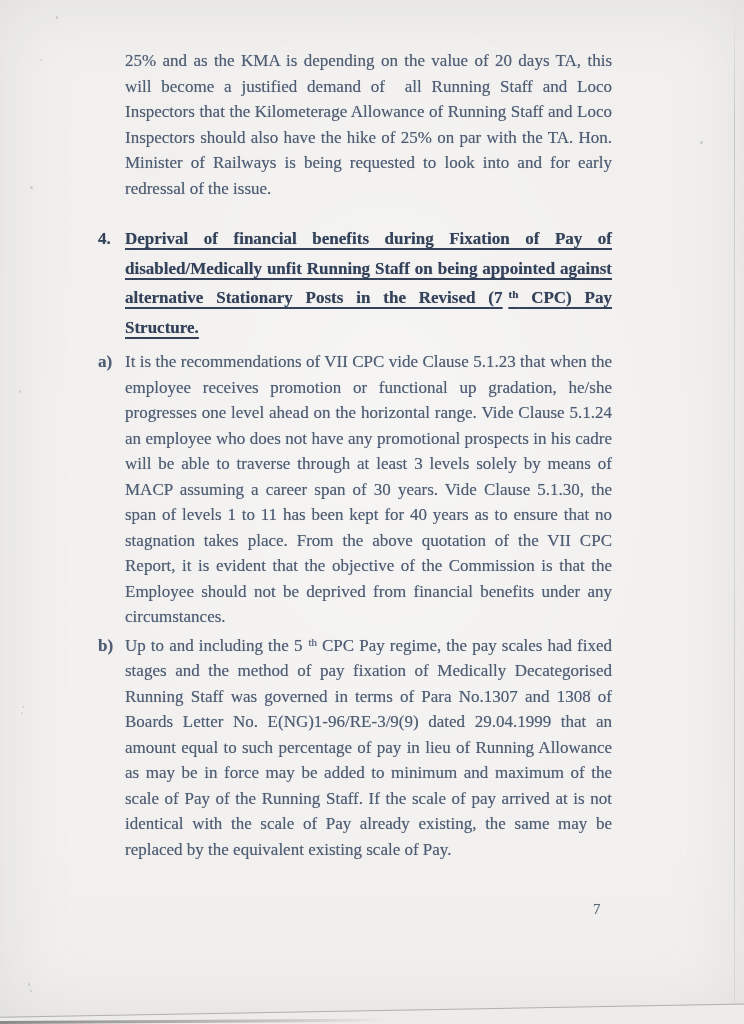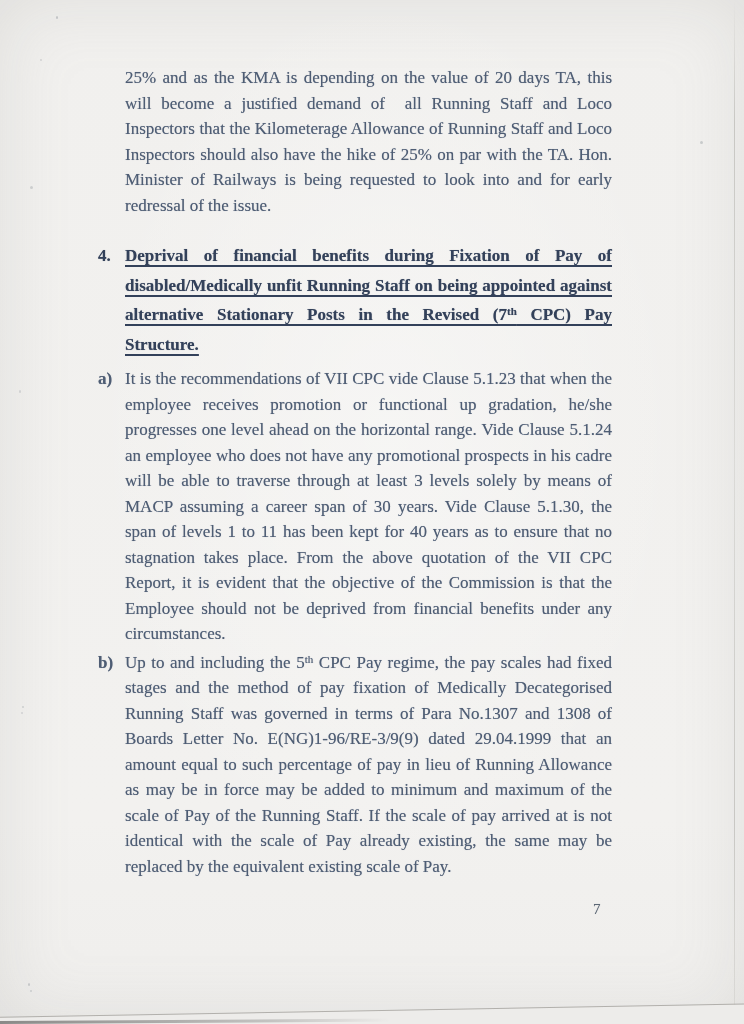--- a/index.html
+++ b/index.html
@@ -19,7 +19,7 @@
   }
   .content {
     position: absolute;
-    left: 125px; top: 65px;
+    left: 125px; top: 48px;
     width: 487px;
     color: #4e5d74;
     font-size: 17px;

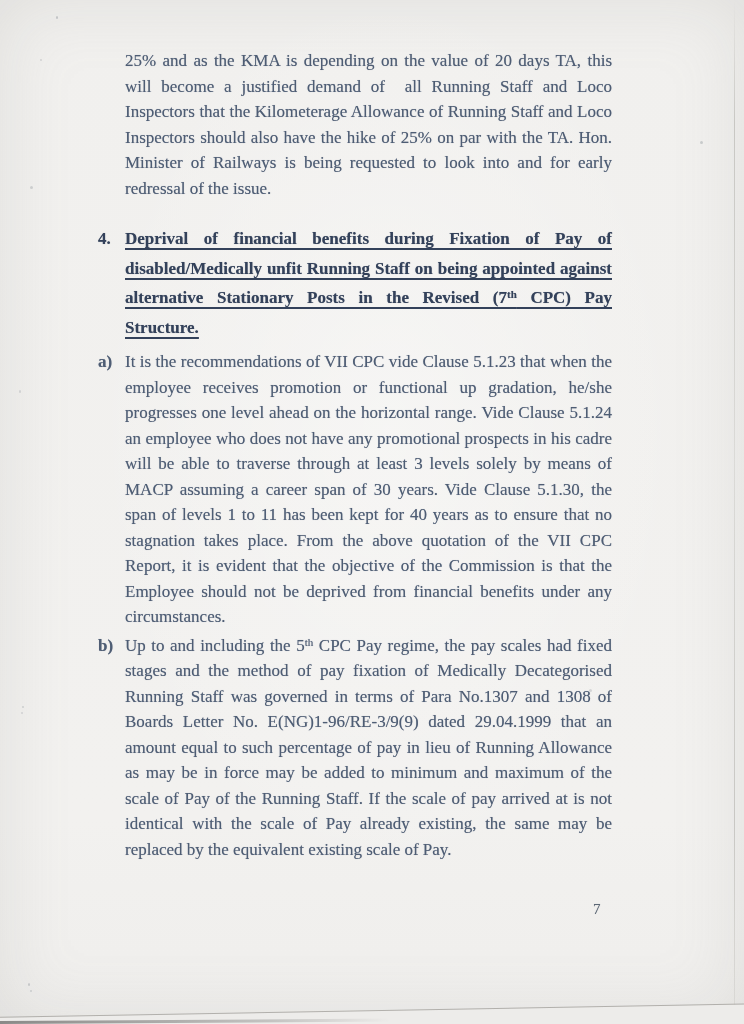--- a/index.html
+++ b/index.html
@@ -51,6 +51,7 @@
     font-size: 11px;
     line-height: 0;
     vertical-align: 5px;
+    padding-left: 6px;
   }
   .page-number {
     position: absolute;

